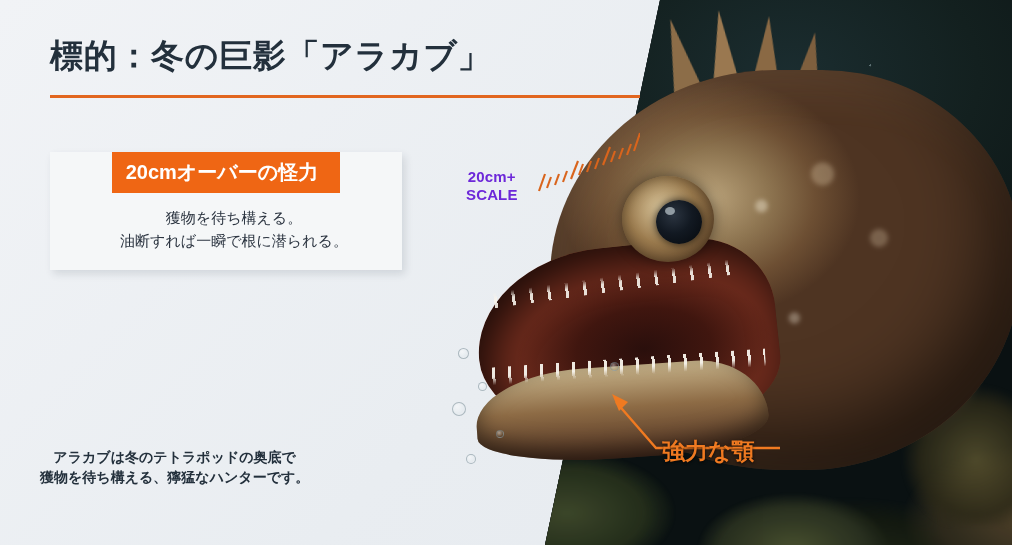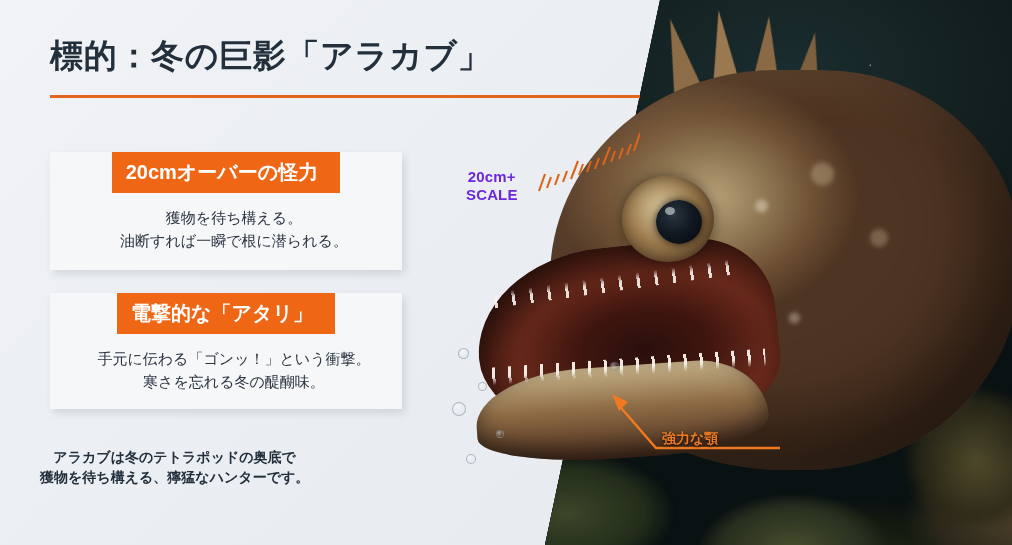--- a/index.html
+++ b/index.html
@@ -361,11 +361,6 @@
 油断すれば一瞬で根に潜られる。</div>
   </div>
 
-  <div class="card card-2">
-    <div class="card-badge">電撃的な「アタリ」</div>
-    <div class="card-body">手元に伝わる「ゴンッ！」という衝撃。
-寒さを忘れる冬の醍醐味。</div>
-  </div>
 
   <div class="footer-note">アラカブは冬のテトラポッドの奥底で
 獲物を待ち構える、獰猛なハンターです。</div>

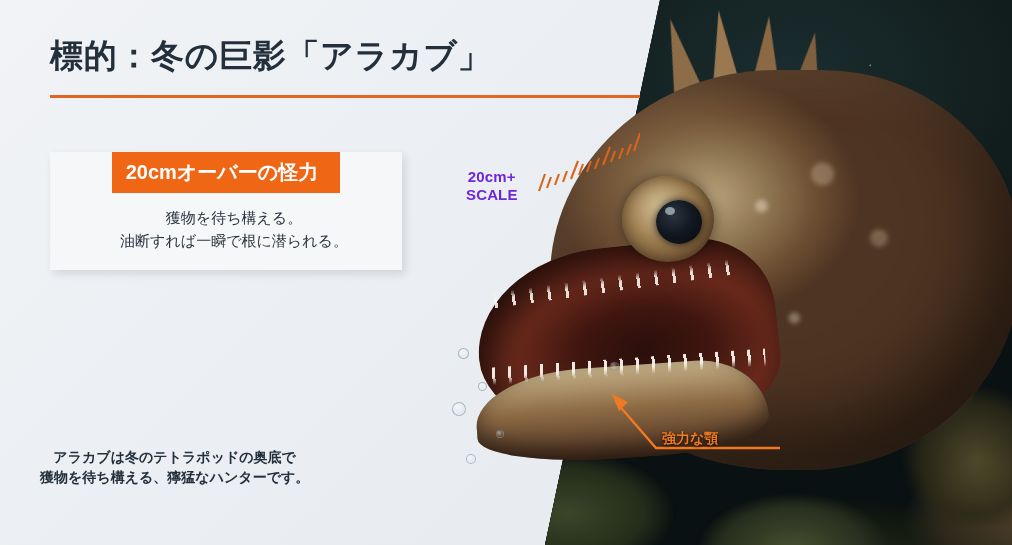--- a/index.html
+++ b/index.html
@@ -308,8 +308,8 @@
   .callout-text {
     position: absolute;
     left: 50px;
-    top: 38px;
-    font-size: 14px;
+    top: 44px;
+    font-size: 23px;
     font-weight: 700;
     color: #f07a21;
     white-space: nowrap;

